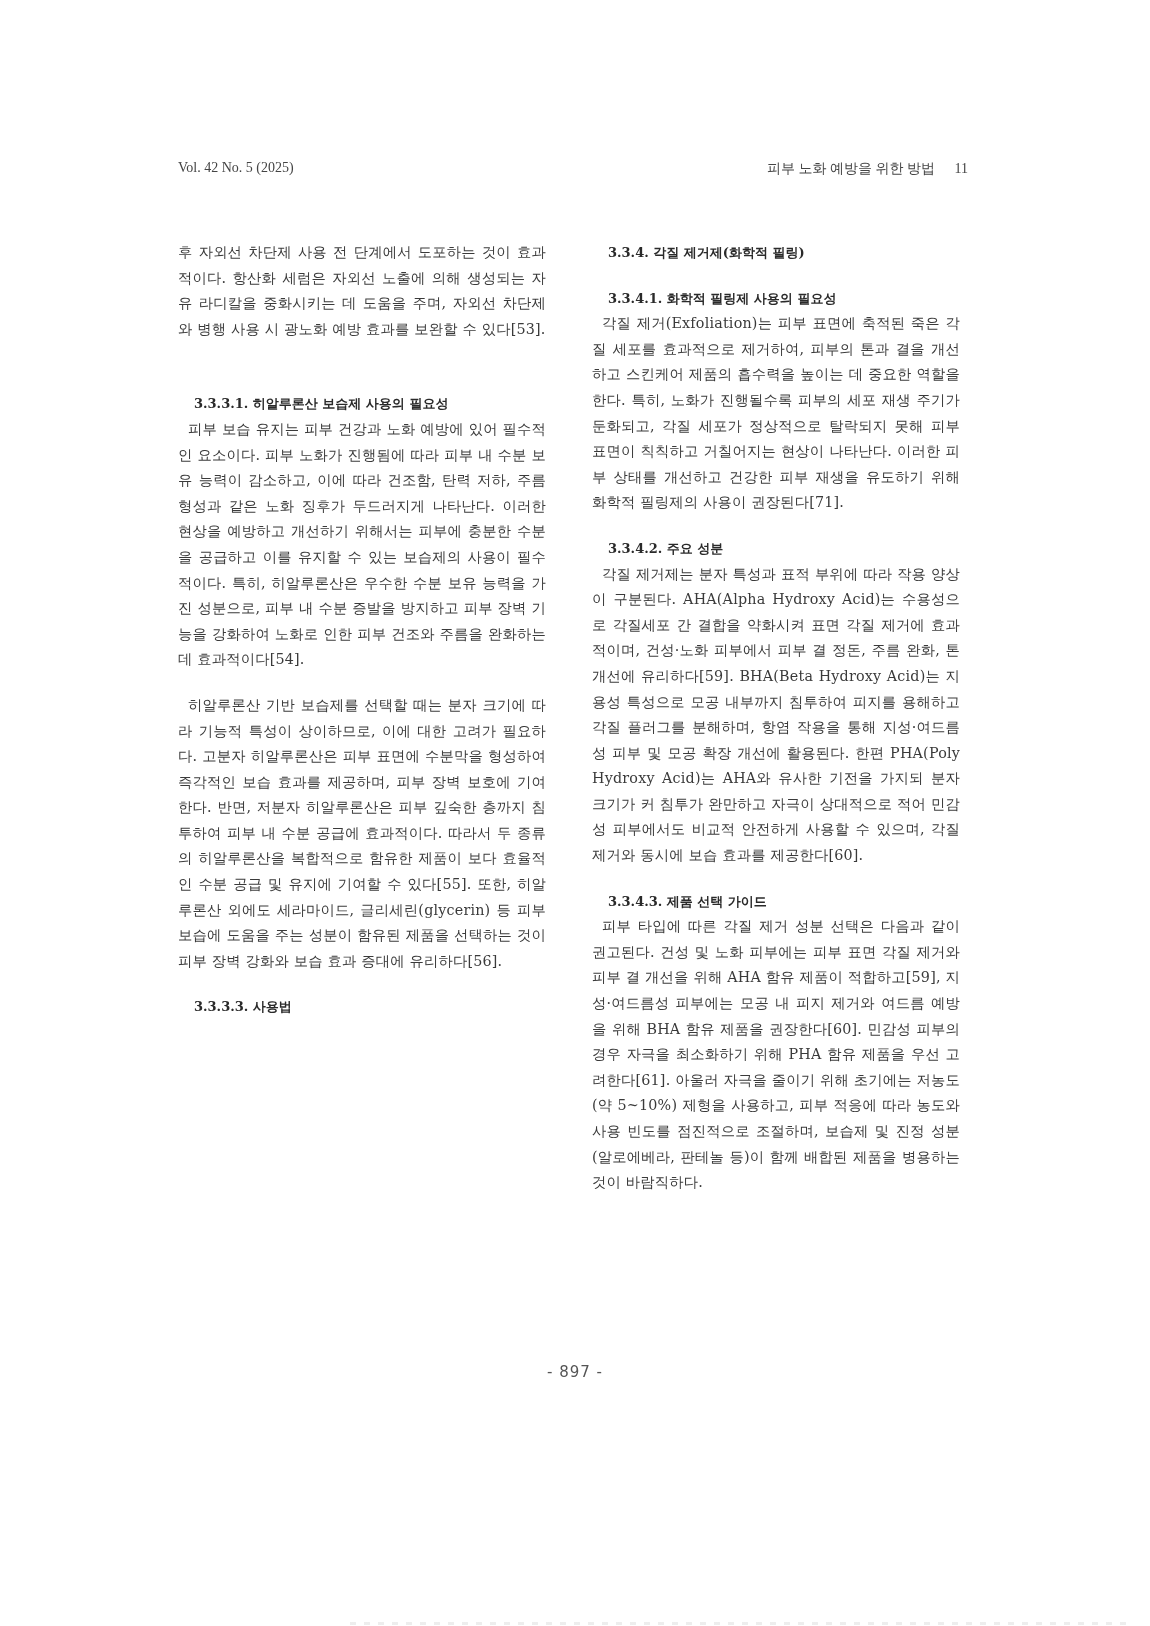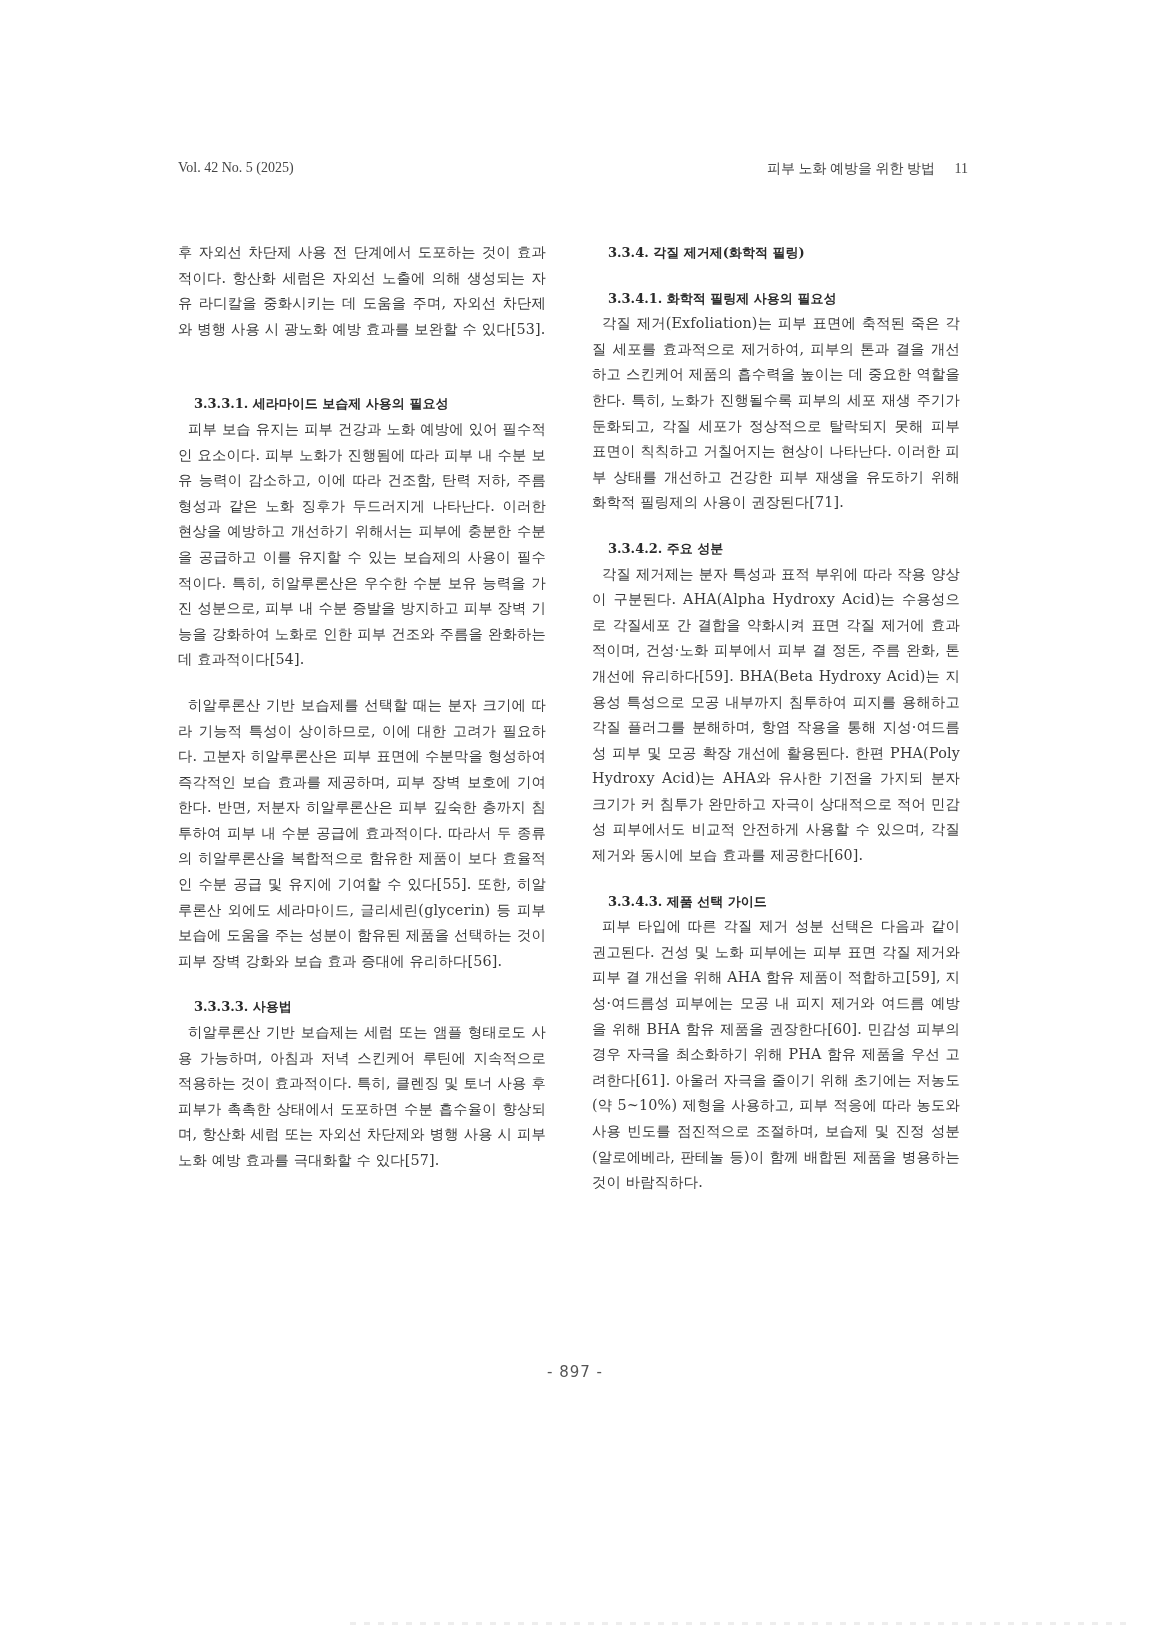--- a/index.html
+++ b/index.html
@@ -102,7 +102,7 @@
   <p class="para no-indent">후 자외선 차단제 사용 전 단계에서 도포하는 것이 효과적이다. 항산화 세럼은 자외선 노출에 의해 생성되는 자유 라디칼을 중화시키는 데 도움을 주며, 자외선 차단제와 병행 사용 시 광노화 예방 효과를 보완할 수 있다[53].</p>
   <div class="gap-lg"></div>
   <div class="gap-md"></div>
-  <h3 class="heading">3.3.3.1. 세라마이드 보습제 사용의 필요성</h3>
+  <h3 class="heading">3.3.3.1. 히알루론산 보습제 사용의 필요성</h3>
   <p class="para">피부 보습 유지는 피부 건강과 노화 예방에 있어 필수적인 요소이다. 피부 노화가 진행됨에 따라 피부 내 수분 보유 능력이 감소하고, 이에 따라 건조함, 탄력 저하, 주름 형성과 같은 노화 징후가 두드러지게 나타난다. 이러한 현상을 예방하고 개선하기 위해서는 피부에 충분한 수분을 공급하고 이를 유지할 수 있는 보습제의 사용이 필수적이다. 특히, 히알루론산은 우수한 수분 보유 능력을 가진 성분으로, 피부 내 수분 증발을 방지하고 피부 장벽 기능을 강화하여 노화로 인한 피부 건조와 주름을 완화하는 데 효과적이다[54].</p>
   <div class="gap-md"></div>
   <p class="para">히알루론산 기반 보습제를 선택할 때는 분자 크기에 따라 기능적 특성이 상이하므로, 이에 대한 고려가 필요하다. 고분자 히알루론산은 피부 표면에 수분막을 형성하여 즉각적인 보습 효과를 제공하며, 피부 장벽 보호에 기여한다. 반면, 저분자 히알루론산은 피부 깊숙한 층까지 침투하여 피부 내 수분 공급에 효과적이다. 따라서 두 종류의 히알루론산을 복합적으로 함유한 제품이 보다 효율적인 수분 공급 및 유지에 기여할 수 있다[55]. 또한, 히알루론산 외에도 세라마이드, 글리세린(glycerin) 등 피부 보습에 도움을 주는 성분이 함유된 제품을 선택하는 것이 피부 장벽 강화와 보습 효과 증대에 유리하다[56].</p>

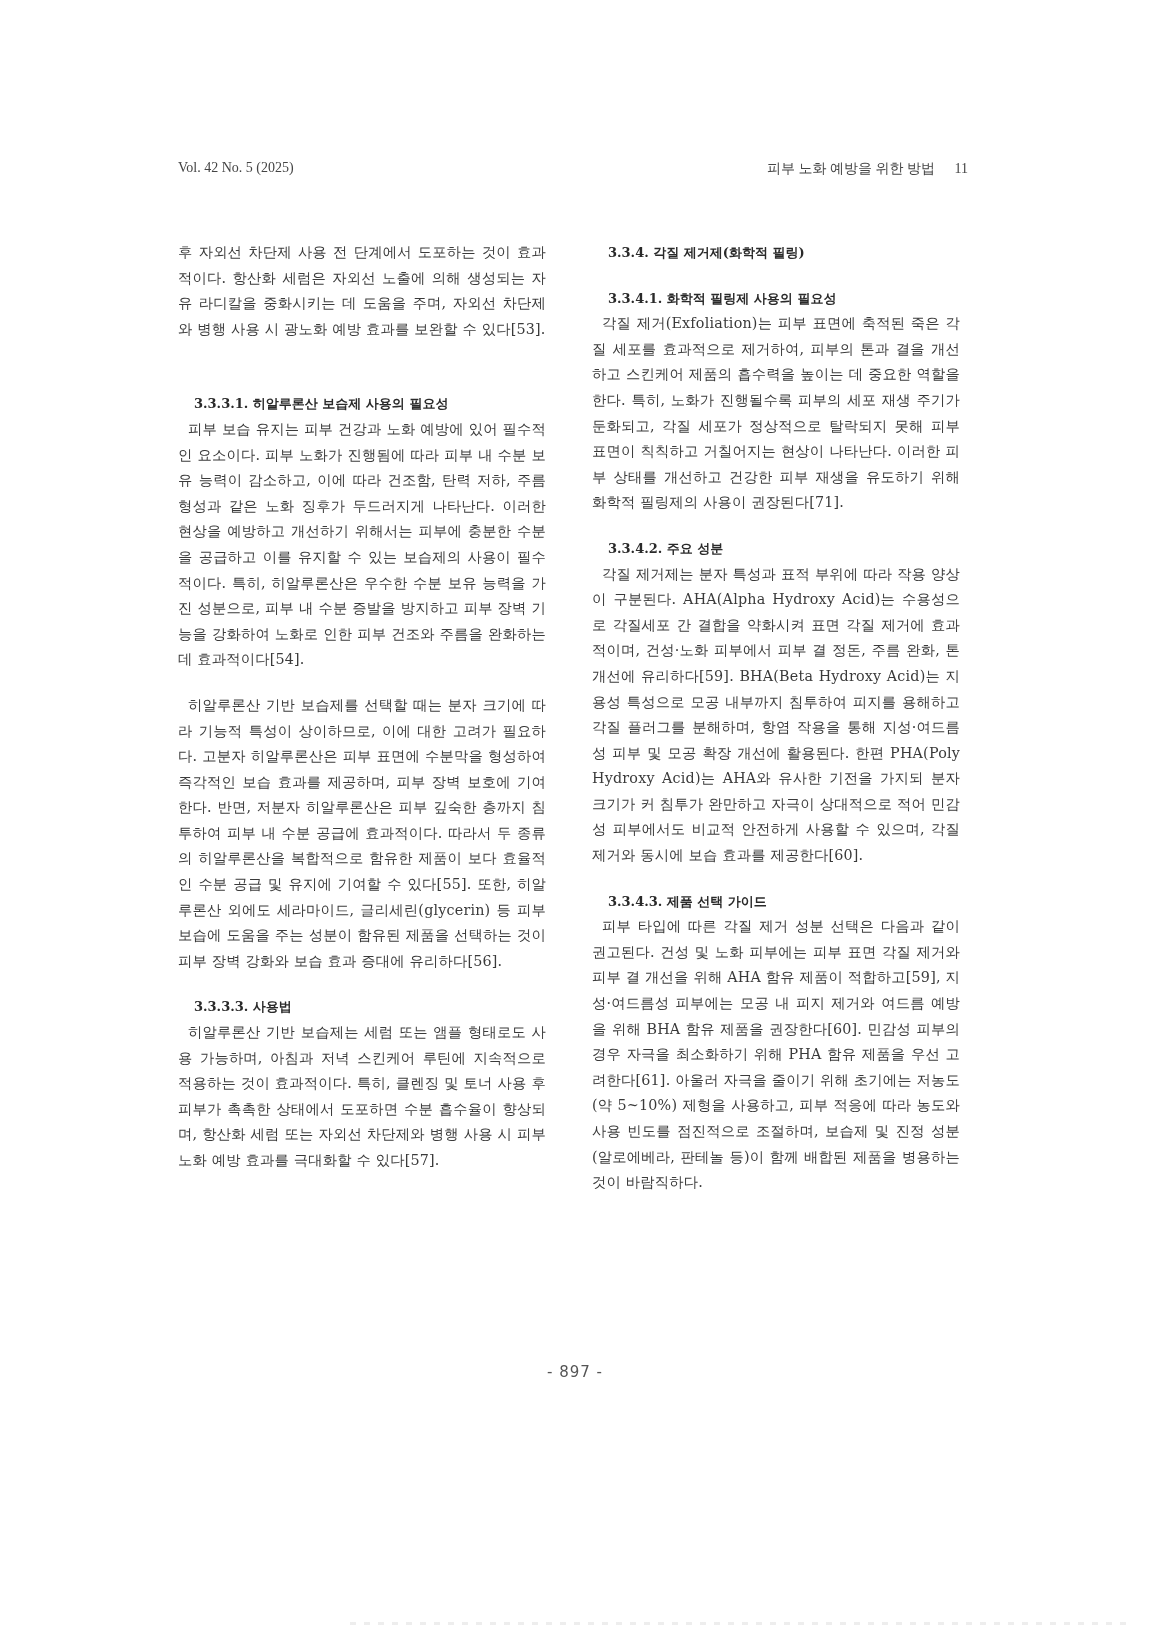--- a/index.html
+++ b/index.html
@@ -108,7 +108,6 @@
   <p class="para">히알루론산 기반 보습제를 선택할 때는 분자 크기에 따라 기능적 특성이 상이하므로, 이에 대한 고려가 필요하다. 고분자 히알루론산은 피부 표면에 수분막을 형성하여 즉각적인 보습 효과를 제공하며, 피부 장벽 보호에 기여한다. 반면, 저분자 히알루론산은 피부 깊숙한 층까지 침투하여 피부 내 수분 공급에 효과적이다. 따라서 두 종류의 히알루론산을 복합적으로 함유한 제품이 보다 효율적인 수분 공급 및 유지에 기여할 수 있다[55]. 또한, 히알루론산 외에도 세라마이드, 글리세린(glycerin) 등 피부 보습에 도움을 주는 성분이 함유된 제품을 선택하는 것이 피부 장벽 강화와 보습 효과 증대에 유리하다[56].</p>
   <div class="gap-md"></div>
   <h3 class="heading">3.3.3.3. 사용법</h3>
-  <p class="para">히알루론산 기반 보습제는 세럼 또는 앰플 형태로도 사용 가능하며, 아침과 저녁 스킨케어 루틴에 지속적으로 적용하는 것이 효과적이다. 특히, 클렌징 및 토너 사용 후 피부가 촉촉한 상태에서 도포하면 수분 흡수율이 향상되며, 항산화 세럼 또는 자외선 차단제와 병행 사용 시 피부 노화 예방 효과를 극대화할 수 있다[57].</p>
 </div>
 
 <div class="column col-right">

